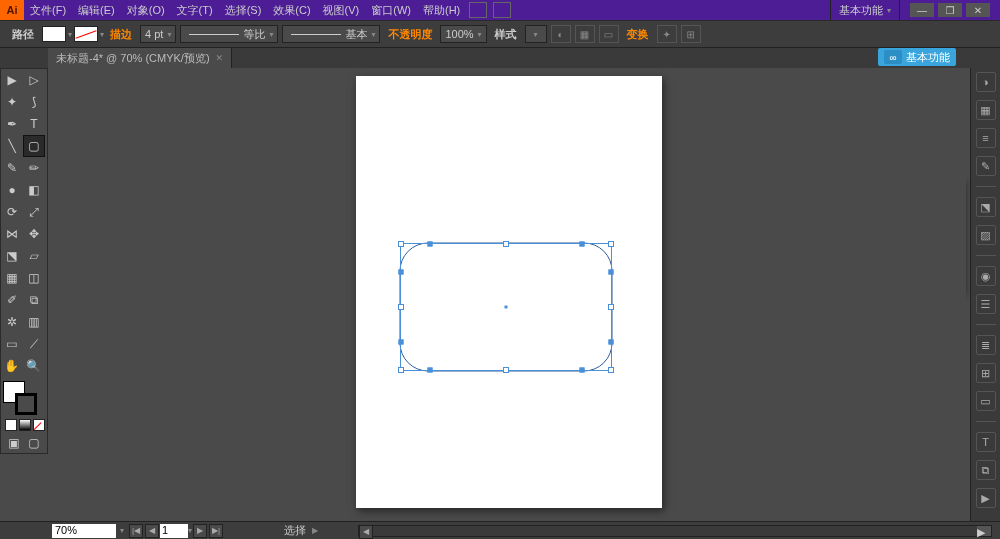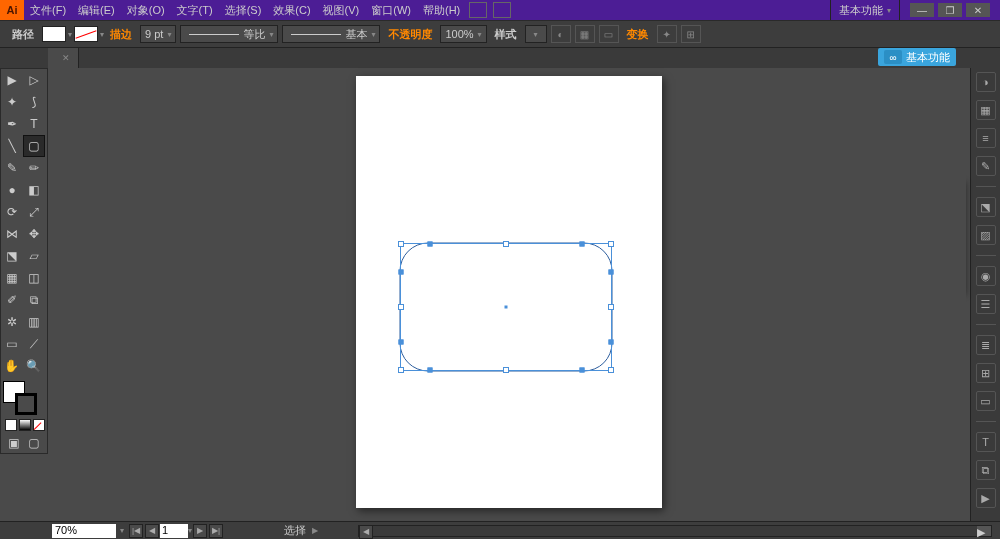--- a/index.html
+++ b/index.html
@@ -119,7 +119,7 @@
   <div class="swatch none"></div>
   <span style="font-size:8px;color:#888">▾</span>
   <span class="ctrl-label orange-lbl">描边</span>
-  <div class="dd">9 pt</div>
+  <div class="dd">4 pt</div>
   <div class="dd">
       <div class="line-style"></div>
       <span>等比</span>

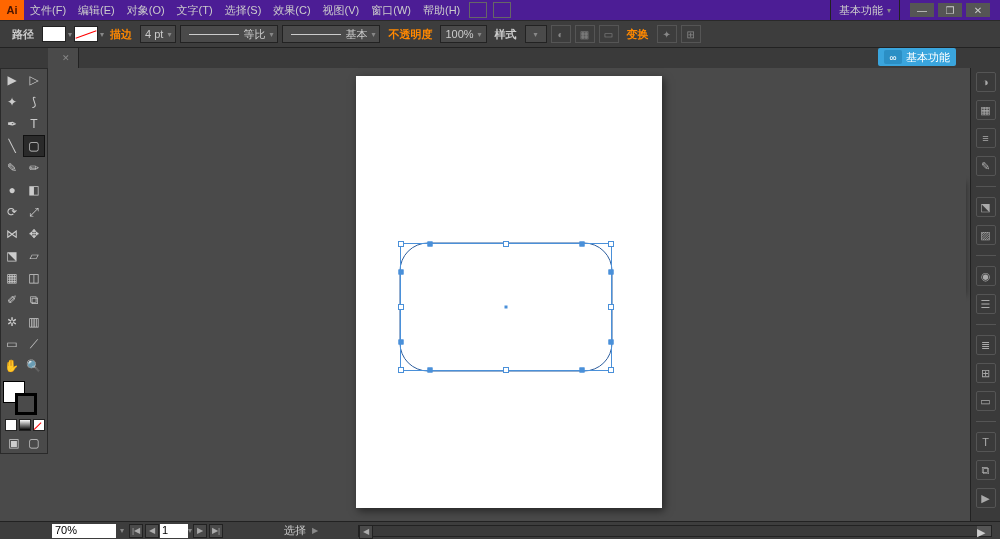--- a/index.html
+++ b/index.html
@@ -143,6 +143,7 @@
 <div class="tabbar">
   <div class="tab-marker"></div>
   <div class="doc-tab">
+    <span>未标题-4* @ 70% (CMYK/预览)</span>
     <span class="tab-x">✕</span>
   </div>
   <div class="upload-btn">

